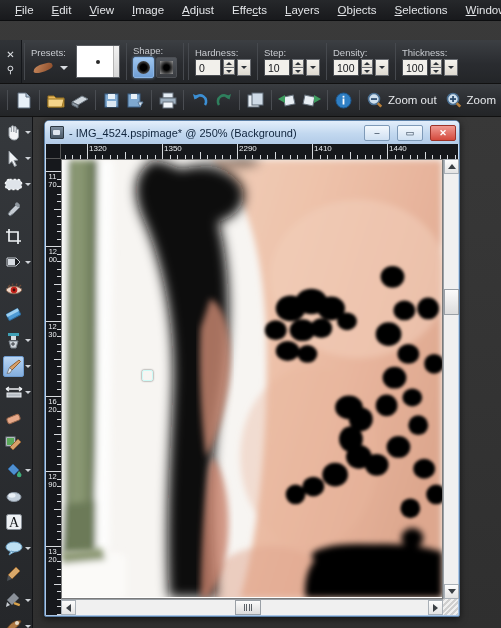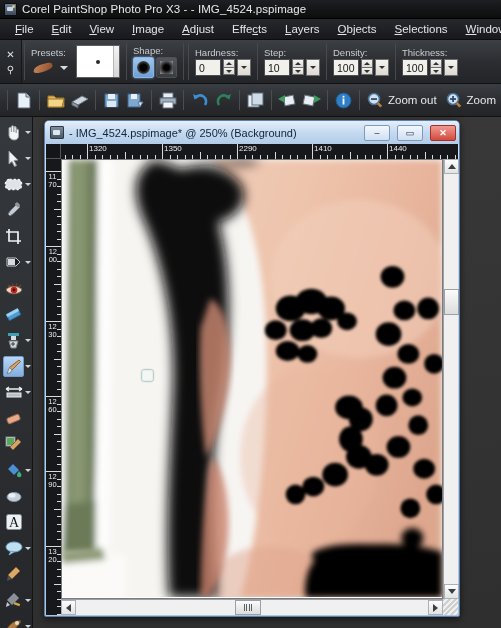--- a/index.html
+++ b/index.html
@@ -230,10 +230,6 @@
 
 <div id="app">
 
-  <div class="titlebar">
-    <div class="app-icon"></div>
-    <div class="title-text">Corel PaintShop Photo Pro X3 - - IMG_4524.pspimage</div>
-  </div>
 
   <div class="menubar">
     <div class="menu-item"><u>F</u>ile</div>

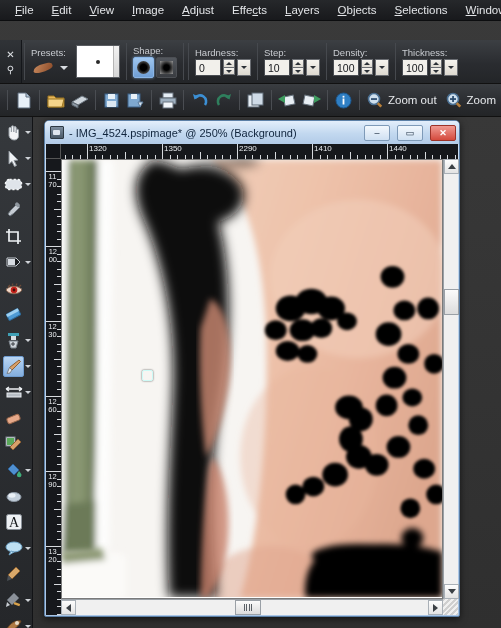--- a/index.html
+++ b/index.html
@@ -782,7 +782,7 @@
           <div class="tick" style="top: 222px; right: 0px; height: 1px; width: 4px;"></div>
           <div class="tick" style="top: 229.5px; right: 0px; height: 1px; width: 4px;"></div>
           <div class="tick" style="top: 237px; left: 0px; height: 1px; width: 15px;"></div>
-          <div class="vlabel" style="top: 239px; left: 2px;">1260</div>
+          <div class="vlabel" style="top: 239px; left: 2px;">1620</div>
           <div class="tick" style="top: 244.5px; right: 0px; height: 1px; width: 4px;"></div>
           <div class="tick" style="top: 252px; right: 0px; height: 1px; width: 4px;"></div>
           <div class="tick" style="top: 259.5px; right: 0px; height: 1px; width: 4px;"></div>

